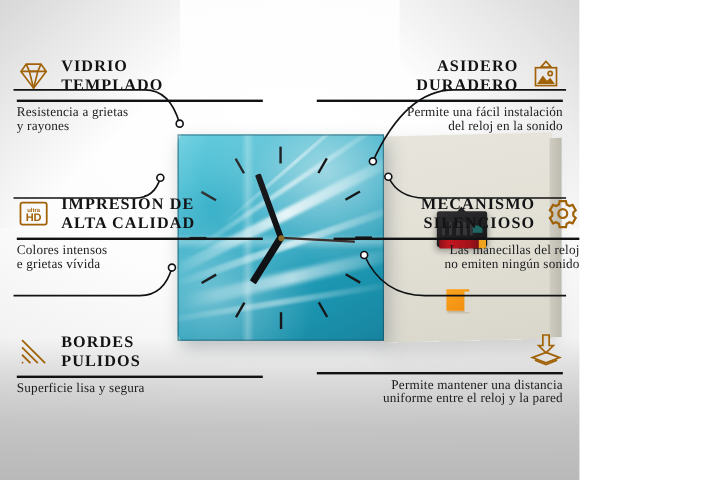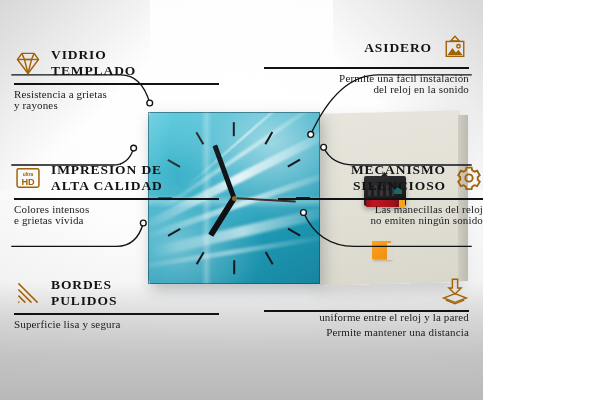--- a/index.html
+++ b/index.html
@@ -92,7 +92,7 @@
   #f-vidrio{left:14px;top:47px;}
   #f-hd{left:14px;top:162px;}
   #f-bordes{left:14px;top:277px;}
-  #f-asidero{right:14px;top:34px;}
+  #f-asidero{right:14px;top:47px;}
   #f-mecanismo{right:0;top:162px;}
   #f-espaciador{right:14px;top:277px;}
 

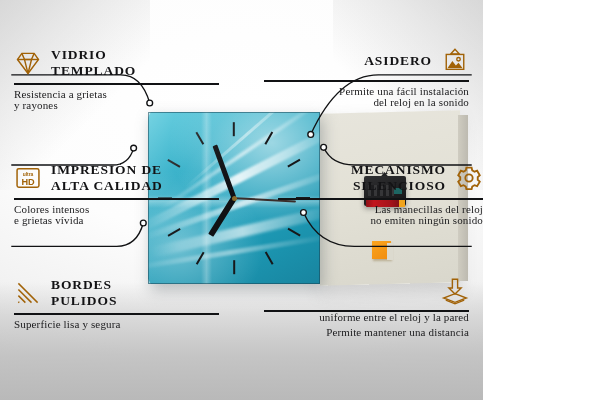--- a/index.html
+++ b/index.html
@@ -244,6 +244,7 @@
     <div class="hrow">
       <div>
         <div class="ttl">ASIDERO</div>
+        <div class="ttl">DURADERO</div>
       </div>
       <span class="ic">
         <svg viewBox="0 0 32 32">

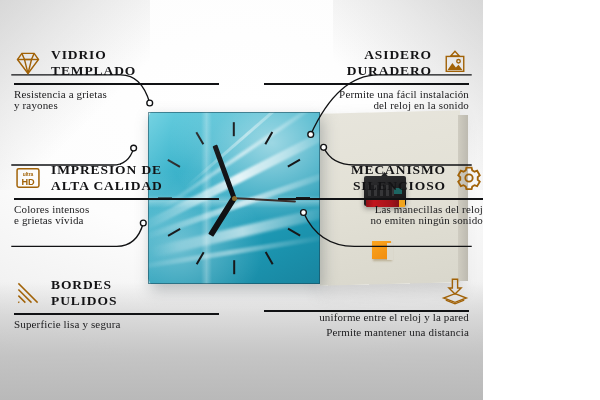--- a/index.html
+++ b/index.html
@@ -295,8 +295,8 @@
       </span>
     </div>
     <div class="rule"></div>
+    <div class="desc">Permite mantener una distancia</div>
     <div class="desc" style="margin-top:0">uniforme entre el reloj y la pared</div>
-    <div class="desc">Permite mantener una distancia</div>
   </div>
 </div>
 

